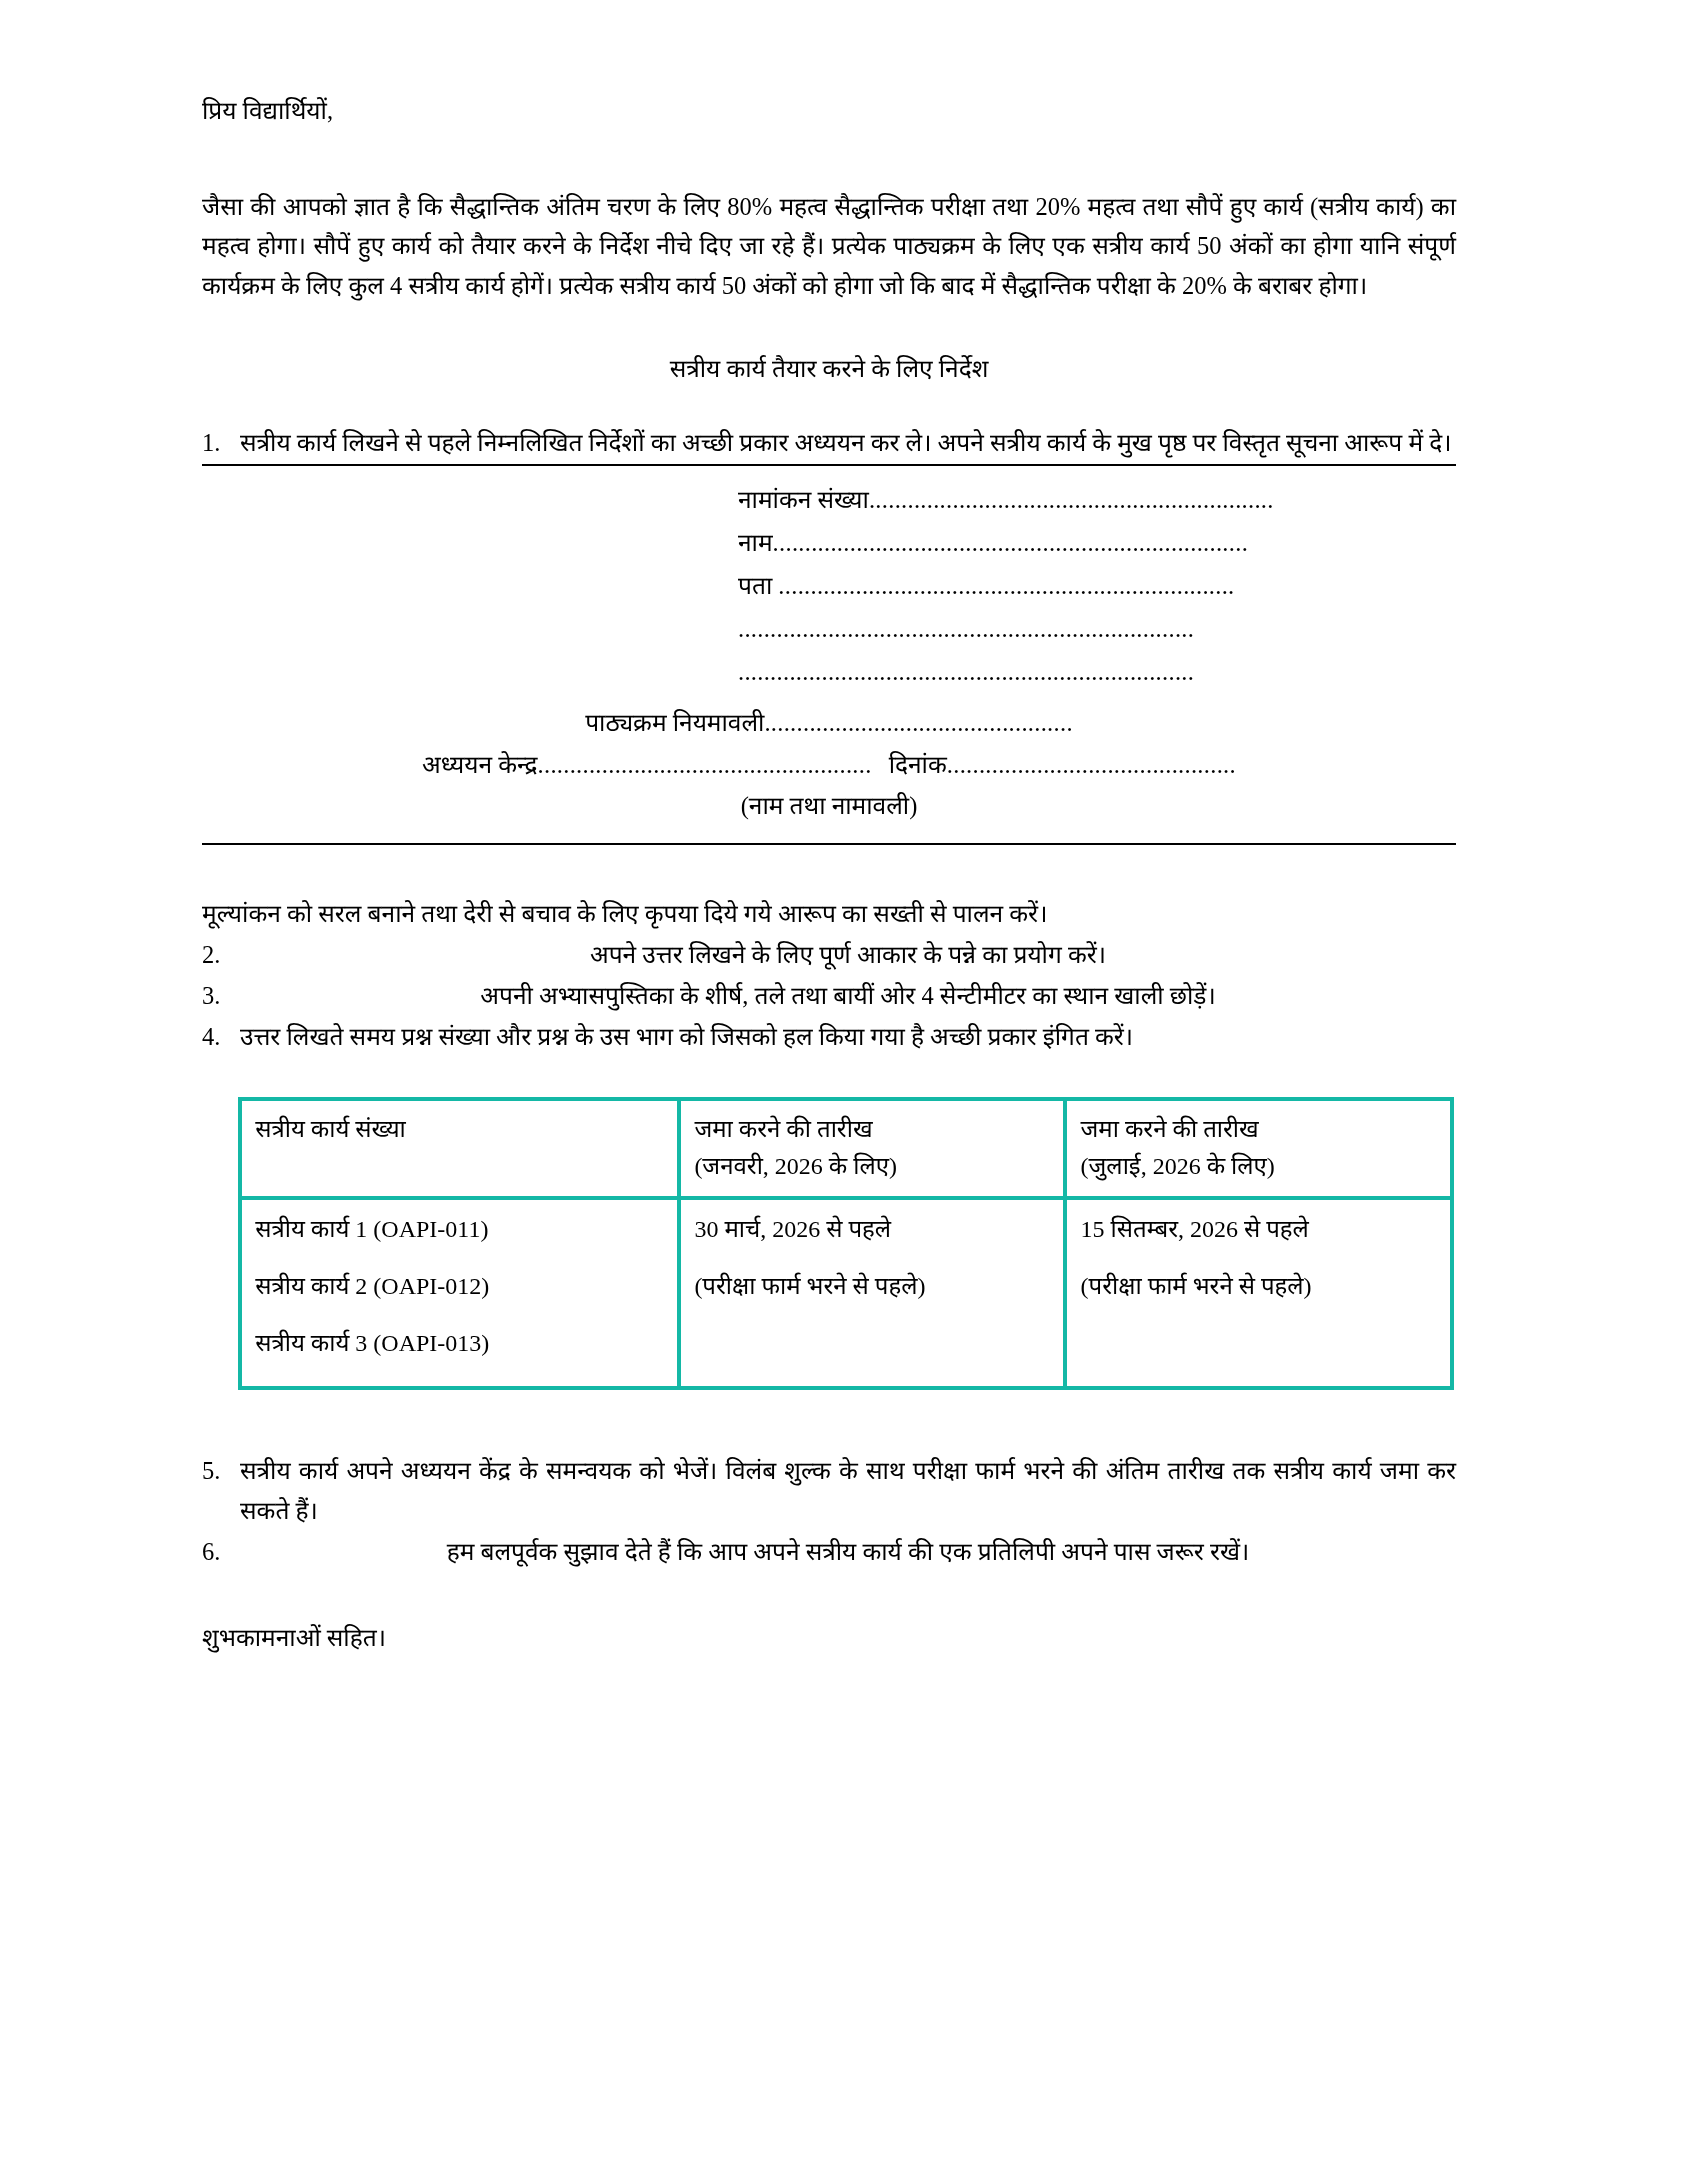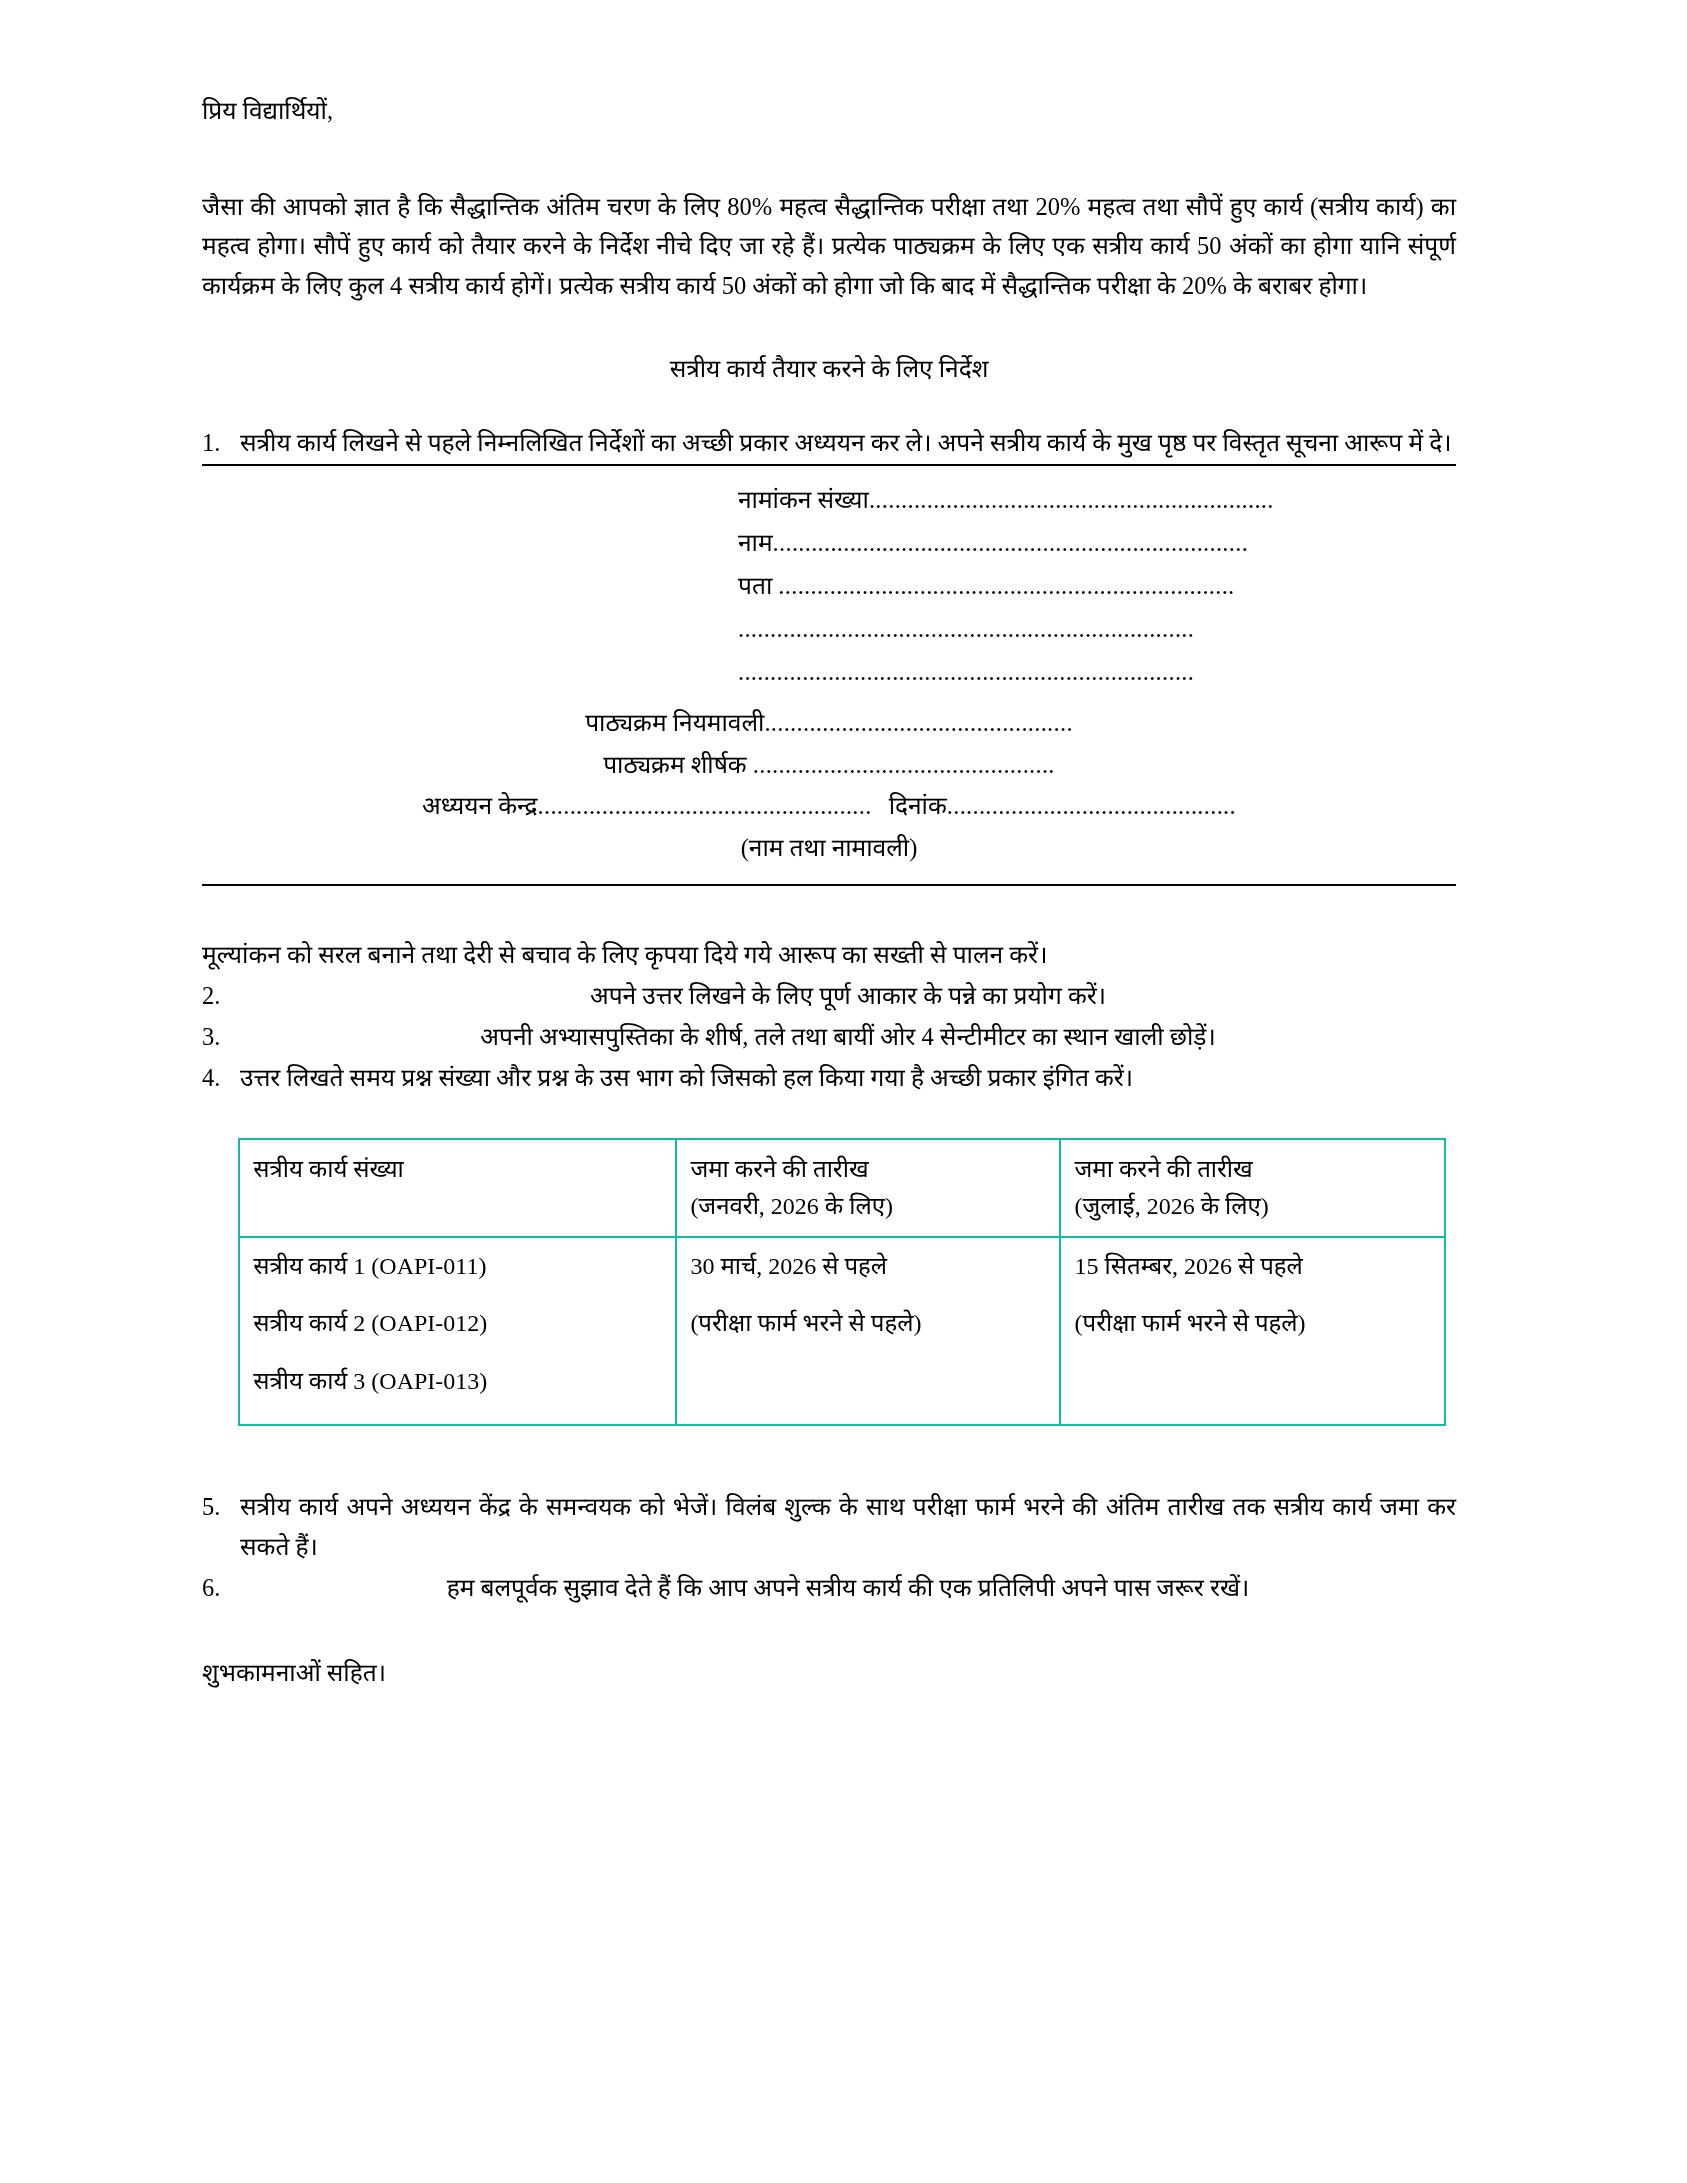--- a/index.html
+++ b/index.html
@@ -182,7 +182,6 @@
 
       <div class="form-left">
         <div class="form-row"><span>पाठ्यक्रम नियमावली</span><span class="dots">................................................</span></div>
-        <div class="form-row"><span>पाठ्यक्रम शीर्षक </span><span class="dots">...............................................</span></div>
         <div class="form-row"><span>अध्ययन केन्द्र</span><span class="dots">....................................................</span><span class="date-gap"></span><span>दिनांक</span><span class="dots">.............................................</span></div>
         <div class="namaval">(नाम तथा नामावली)</div>
       </div>

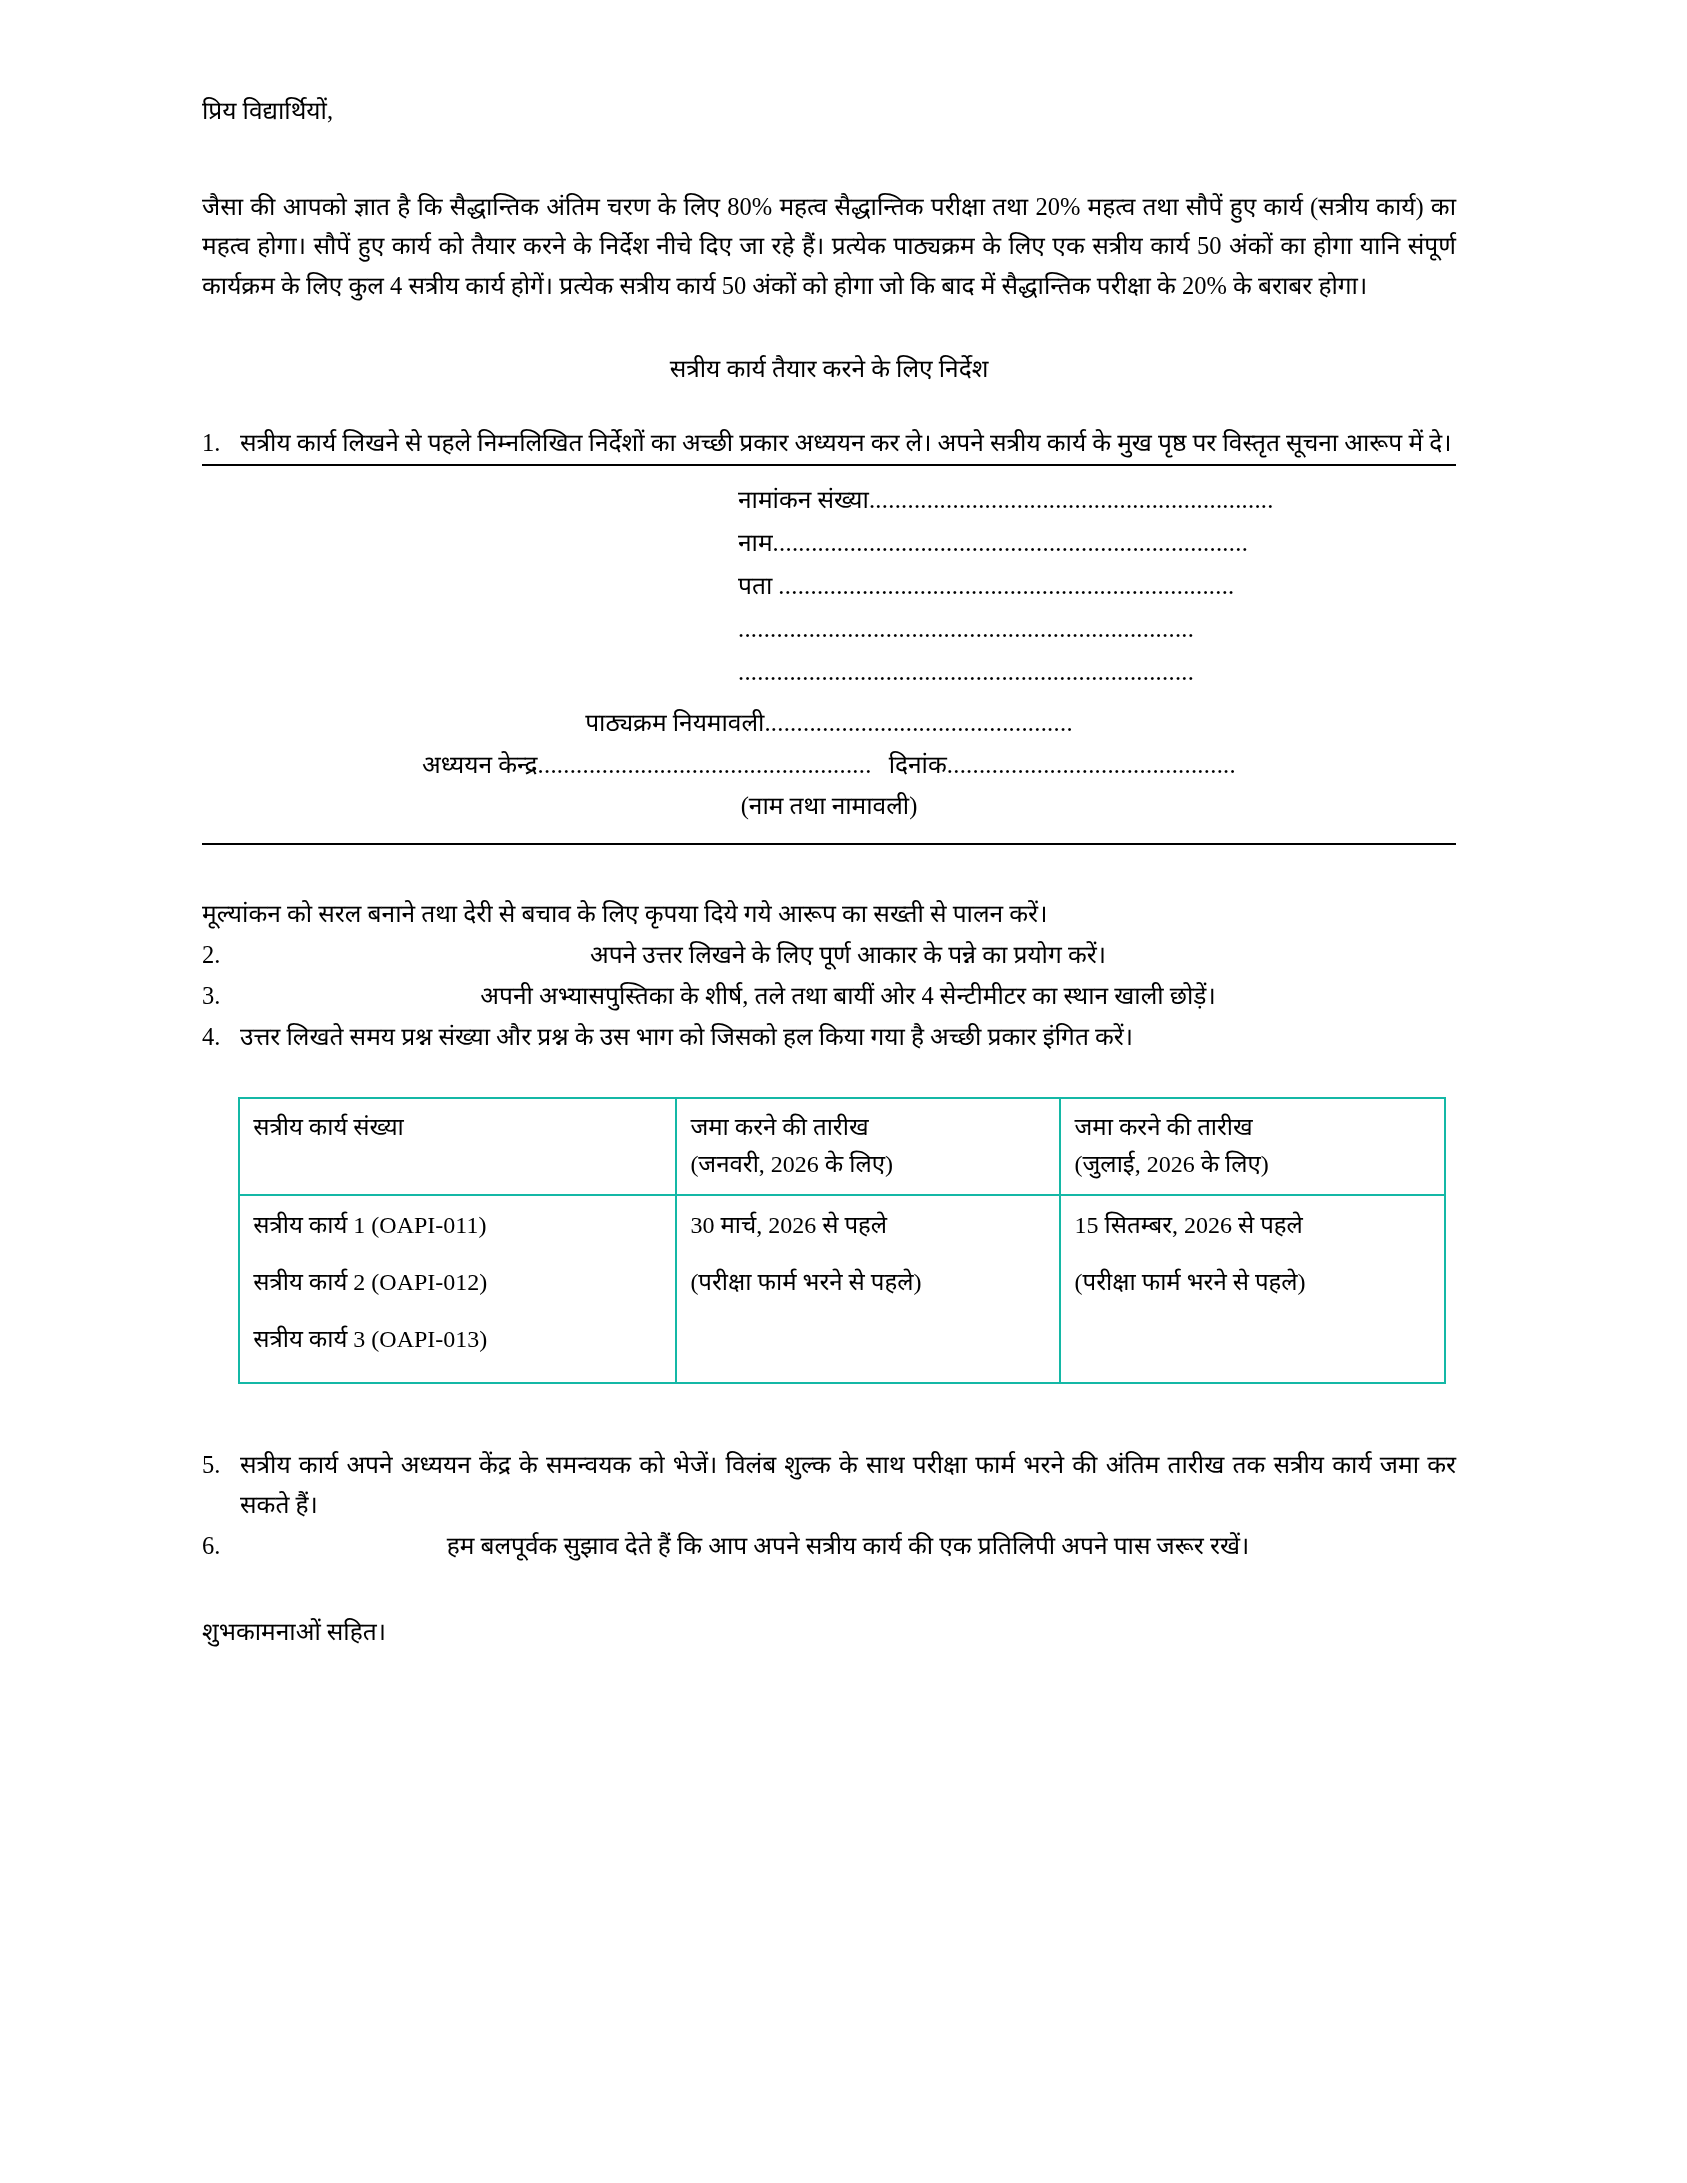--- a/index.html
+++ b/index.html
@@ -121,7 +121,7 @@
     table-layout: fixed;
   }
   table.dates td {
-    border: 2px solid #14b8a6;
+    border: 4px solid #14b8a6;
     vertical-align: top;
     font-size: 24px;
     line-height: 1.55;

